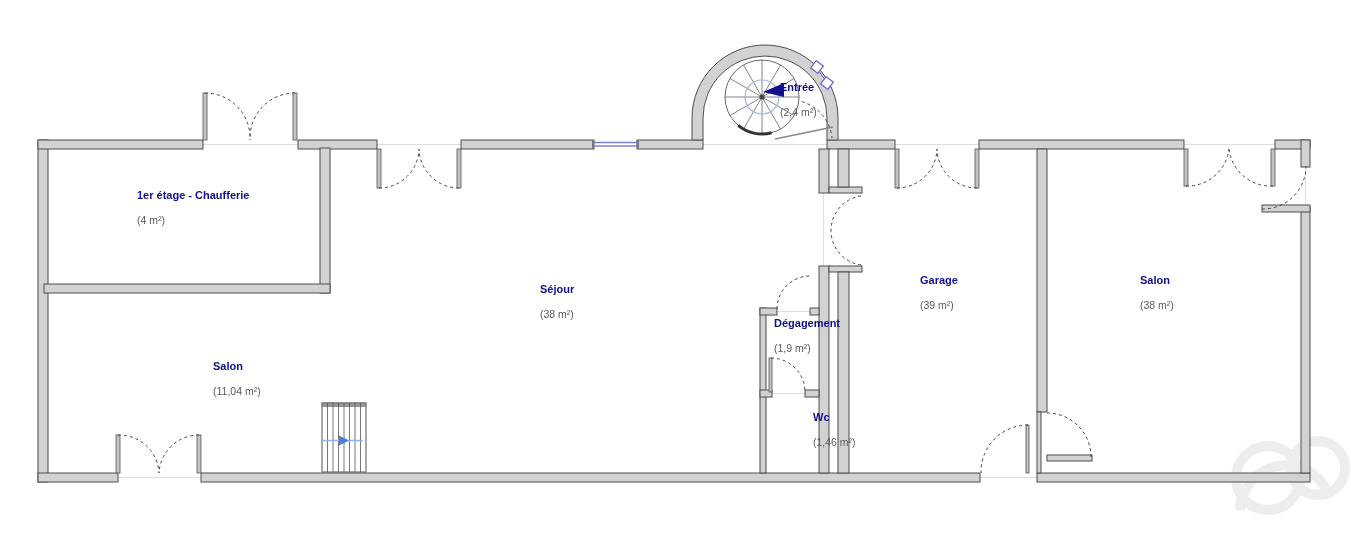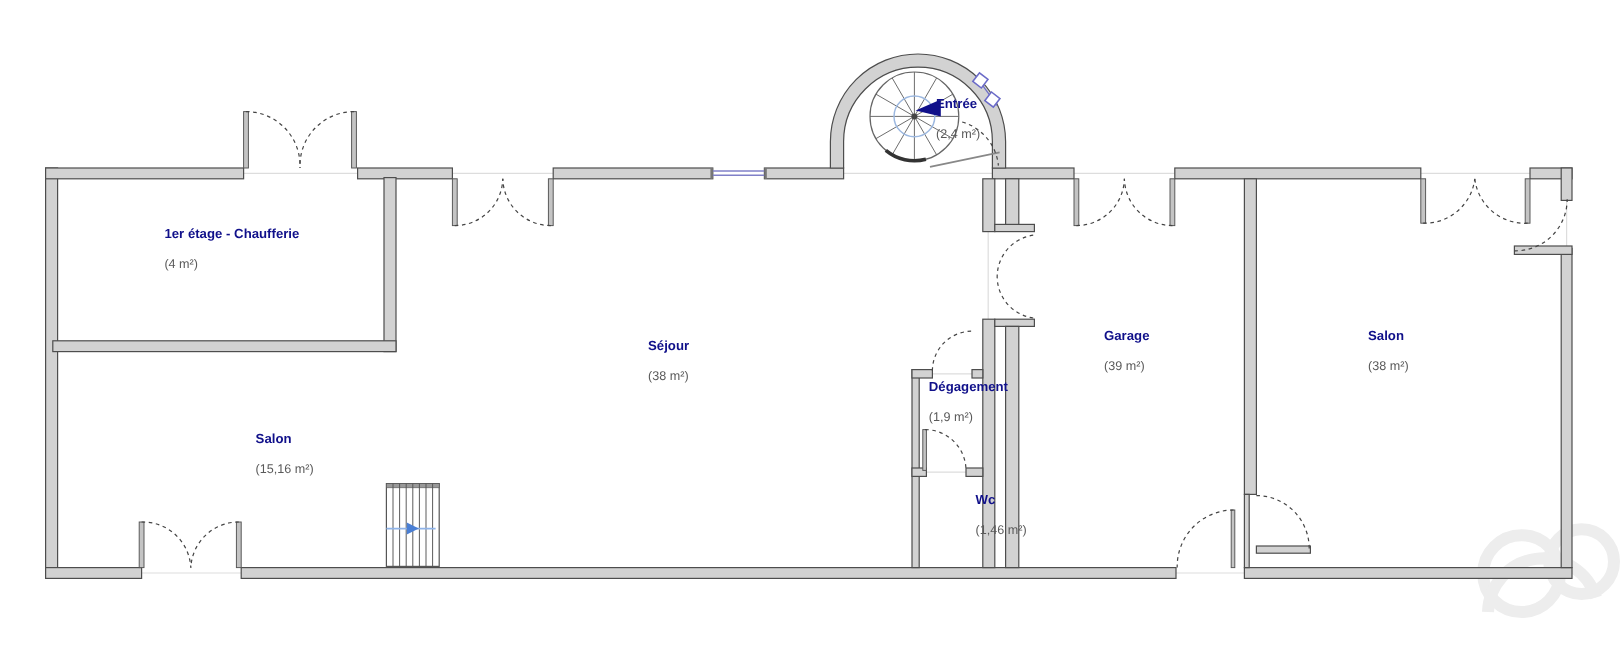--- a/index.html
+++ b/index.html
@@ -182,7 +182,7 @@
 
   <div class="room-label" style="left:213px;top:360px">
     <span class="room-name">Salon</span>
-    <span class="room-area">(15,16 m²)</span>
+    <span class="room-area">(11,04 m²)</span>
   </div>
 
   <div class="room-label" style="left:780px;top:81px">

